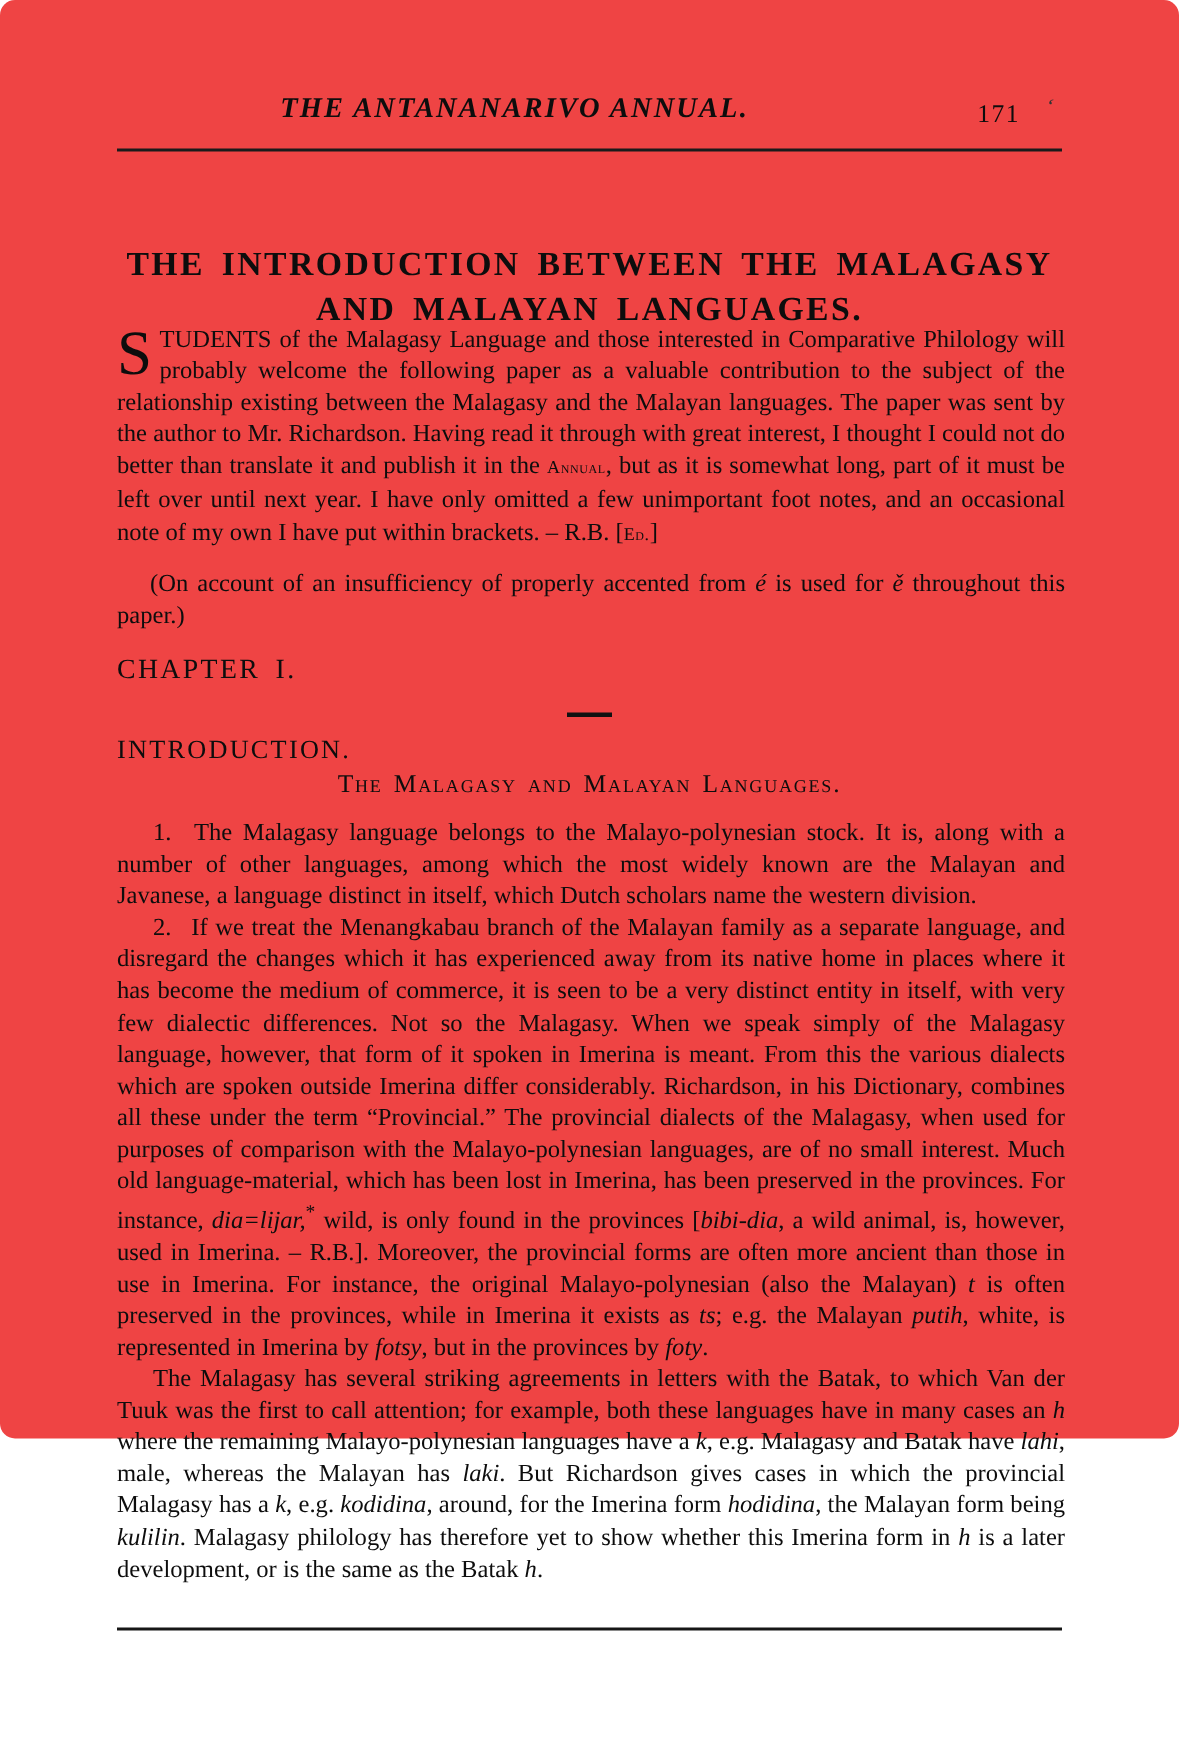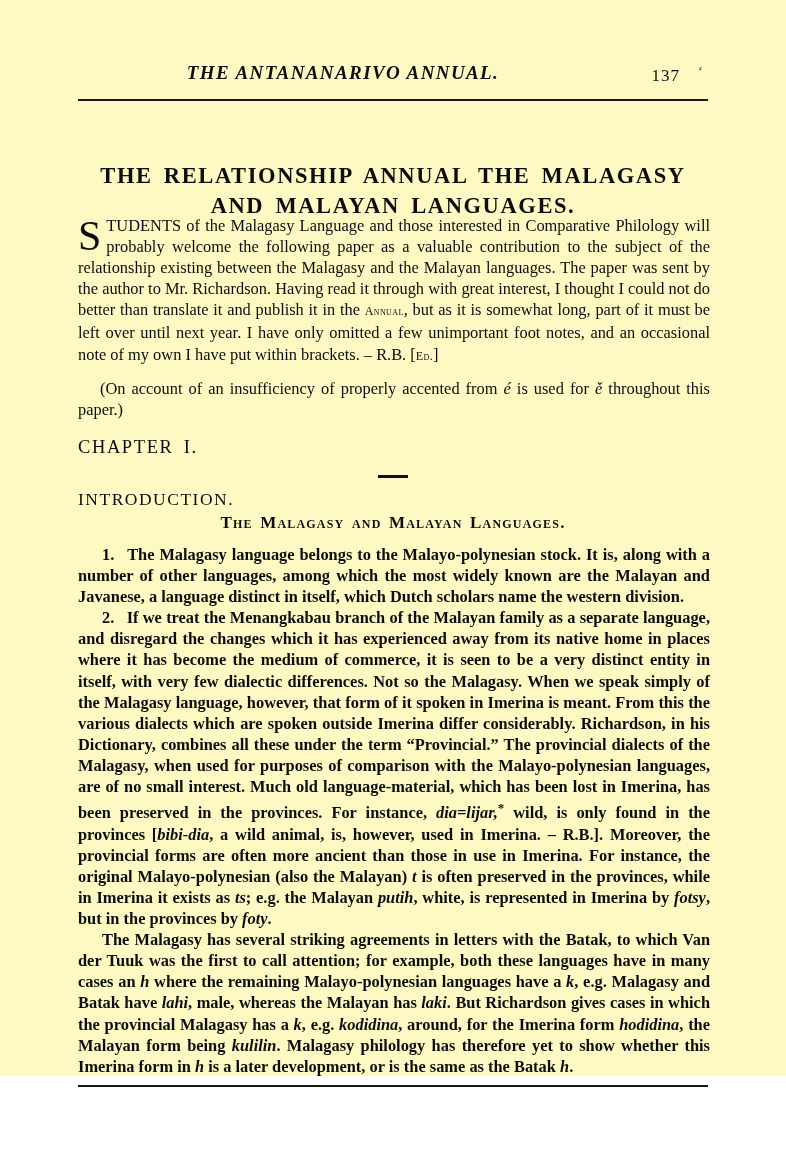--- a/index.html
+++ b/index.html
@@ -20,8 +20,9 @@
     position: absolute;
     left: 0; top: 0;
     width: 786px;
-    height: 1076px;
-    background: #fef9c3;
+    height: 959px;
+    background: #ef4444;
+    border-radius: 10px;
   }
 
   

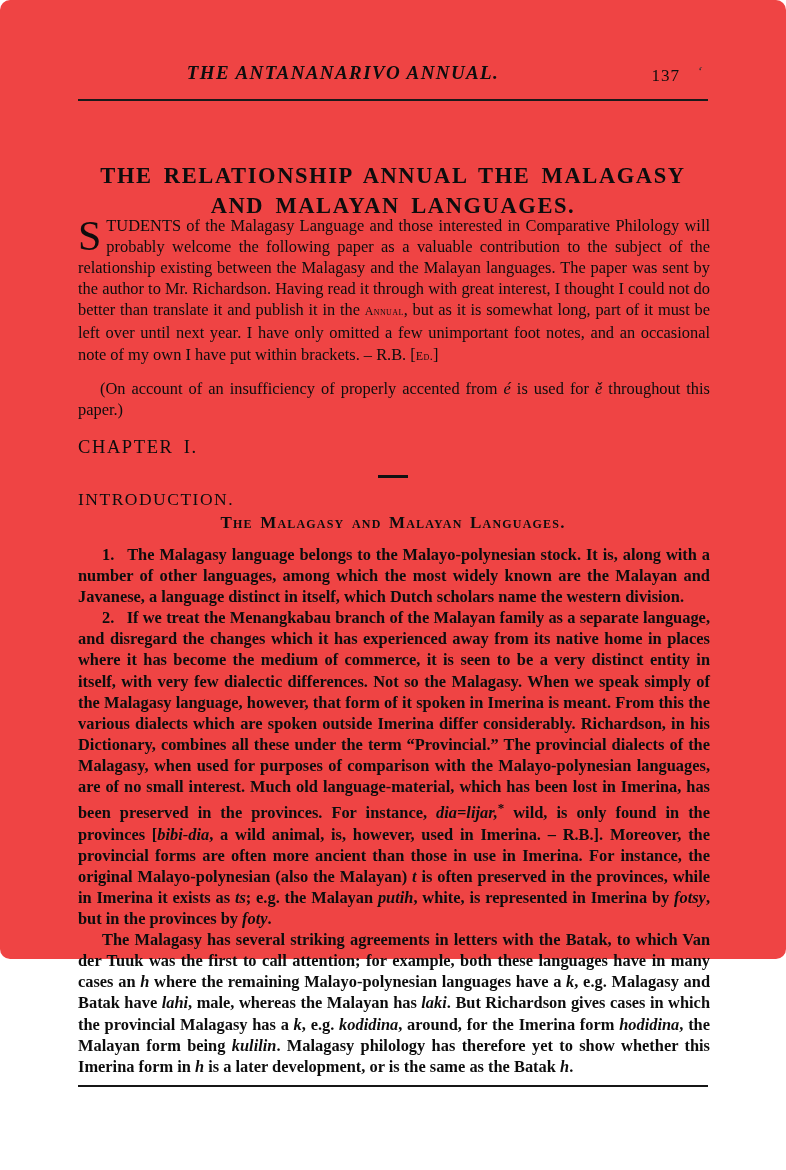--- a/index.html
+++ b/index.html
@@ -192,7 +192,7 @@
 
   <div class="running-head">
     <div class="head-title">THE ANTANANARIVO ANNUAL.</div>
-    <div class="head-folio">137</div>
+    <div class="head-folio">171</div>
     <div class="head-speck">‘</div>
   </div>
   <div class="rule-head"></div>

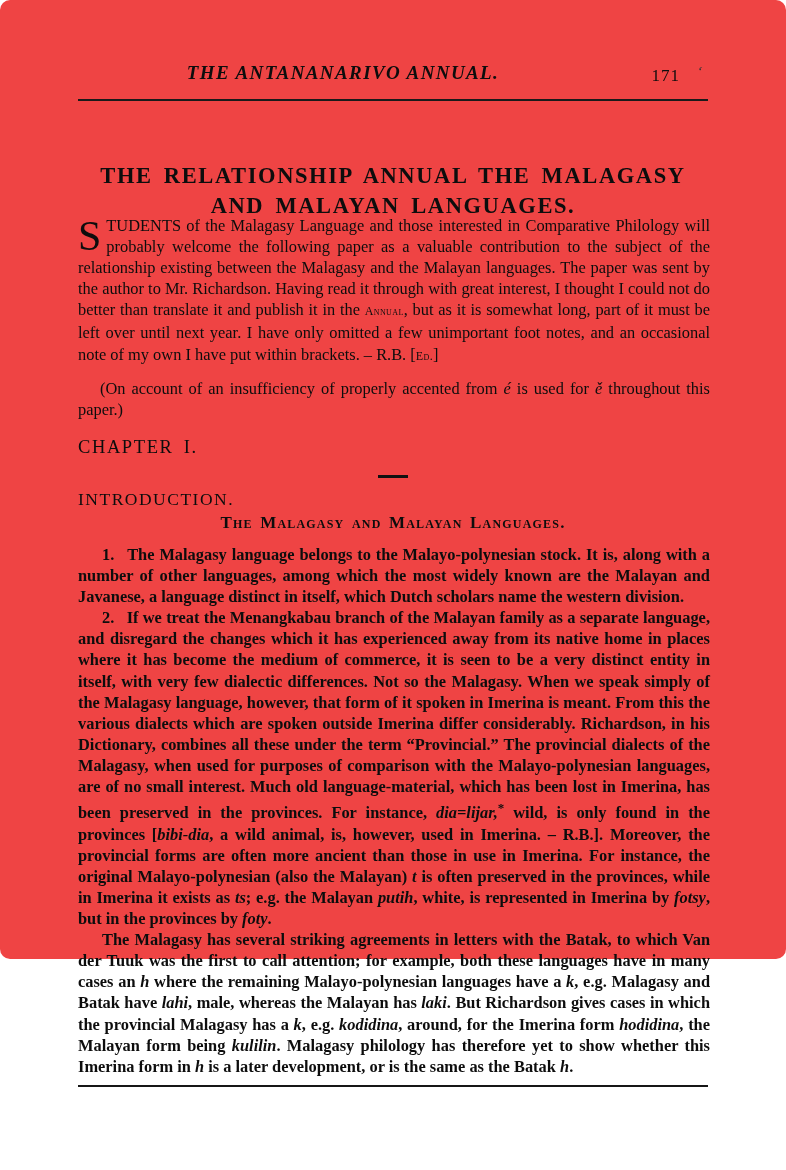--- a/index.html
+++ b/index.html
@@ -198,7 +198,7 @@
   <div class="rule-head"></div>
 
   <h1 class="doc-title">
-    <span>THE RELATIONSHIP ANNUAL THE MALAGASY</span>
+    <span>THE INTRODUCTION BETWEEN THE MALAGASY</span>
     <span class="title-line2">AND MALAYAN LANGUAGES.</span>
   </h1>
 

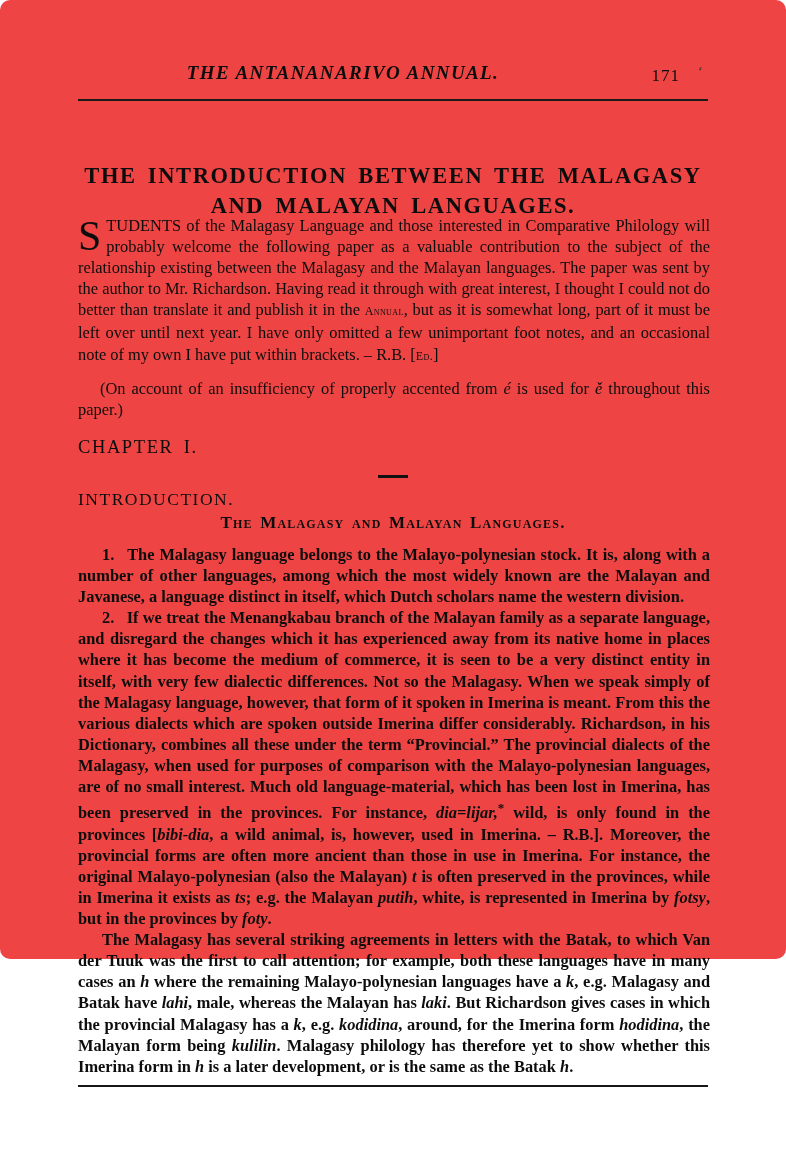--- a/index.html
+++ b/index.html
@@ -154,7 +154,6 @@
     font-size: 17px;
     letter-spacing: 1.2px;
     word-spacing: 2px;
-    font-weight: bold;
   }
 
   .body-main {

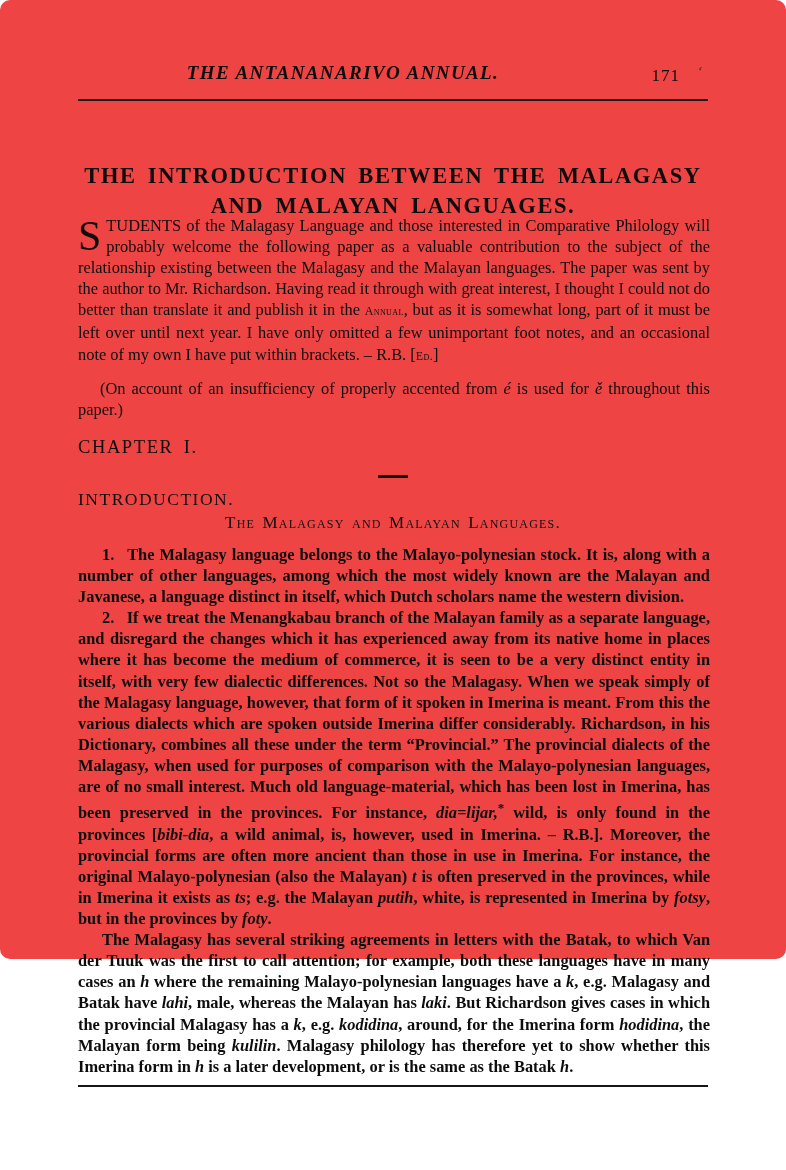--- a/index.html
+++ b/index.html
@@ -158,7 +158,6 @@
 
   .body-main {
     top: 544px;
-    font-weight: bold;
   }
   .body-main p { text-indent: 24px; }
 

